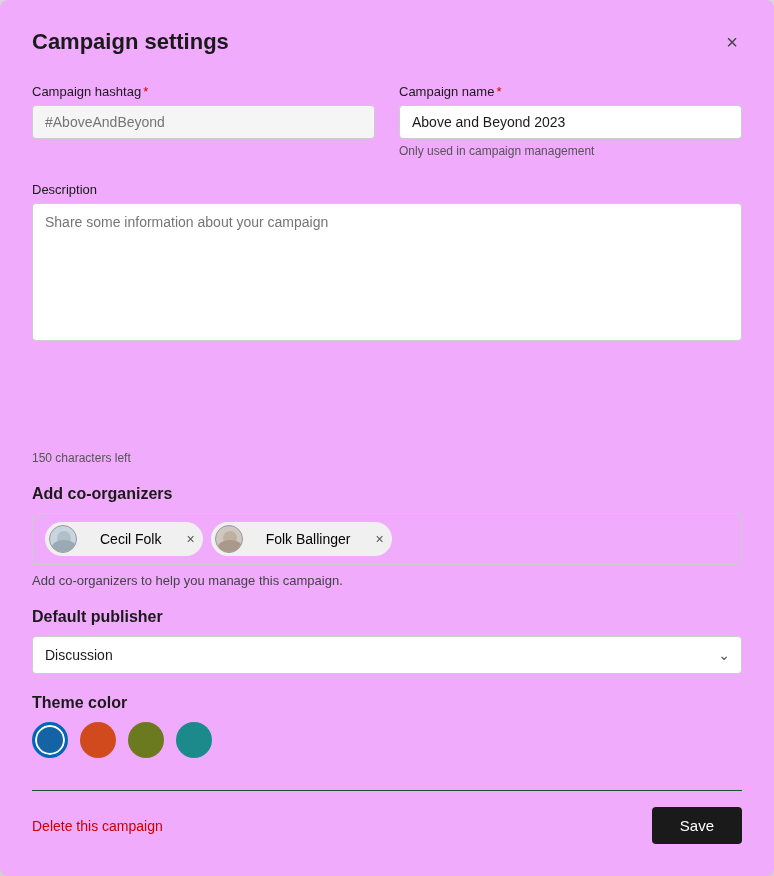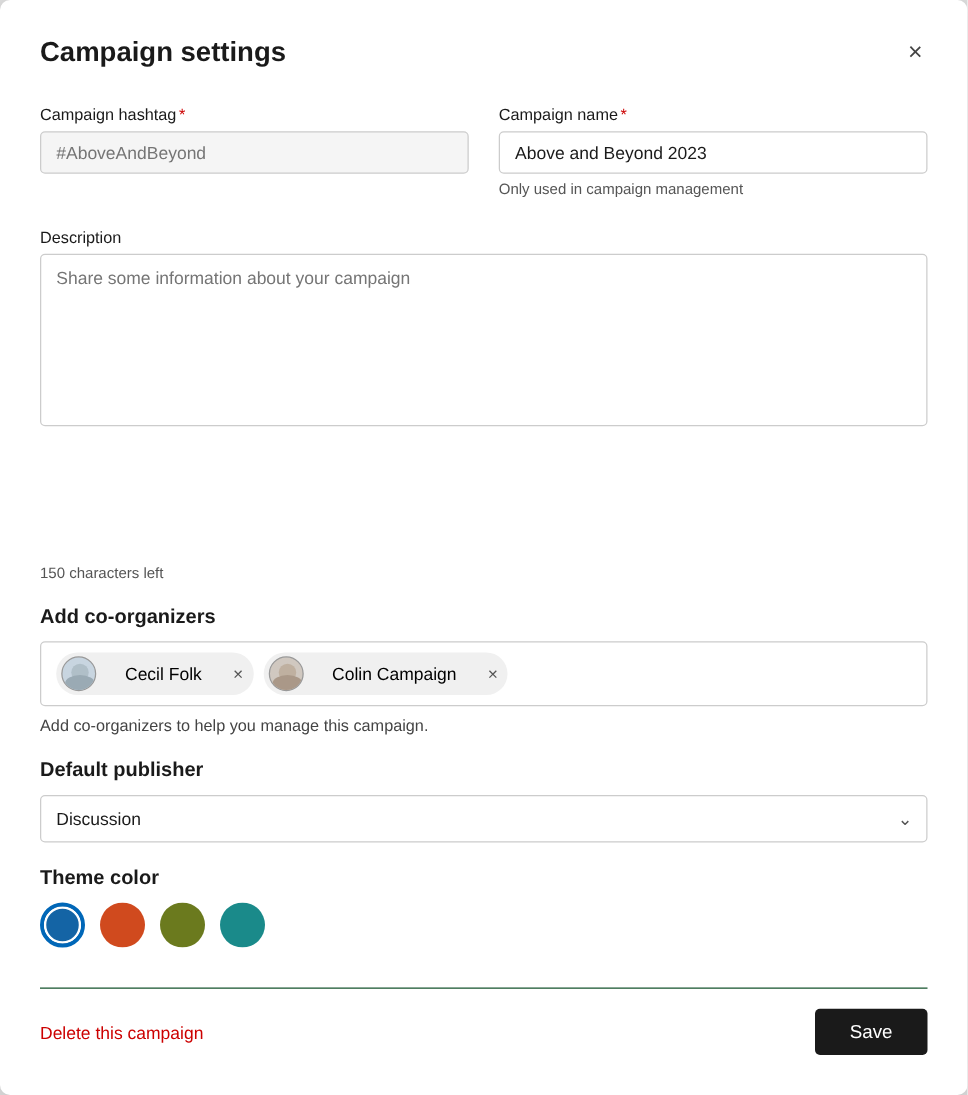--- a/index.html
+++ b/index.html
@@ -18,7 +18,7 @@
     }
 
     .modal {
-      background: #ffffff;
+      background: #f0abfc;
       width: 774px;
       min-height: 876px;
       border-radius: 8px;

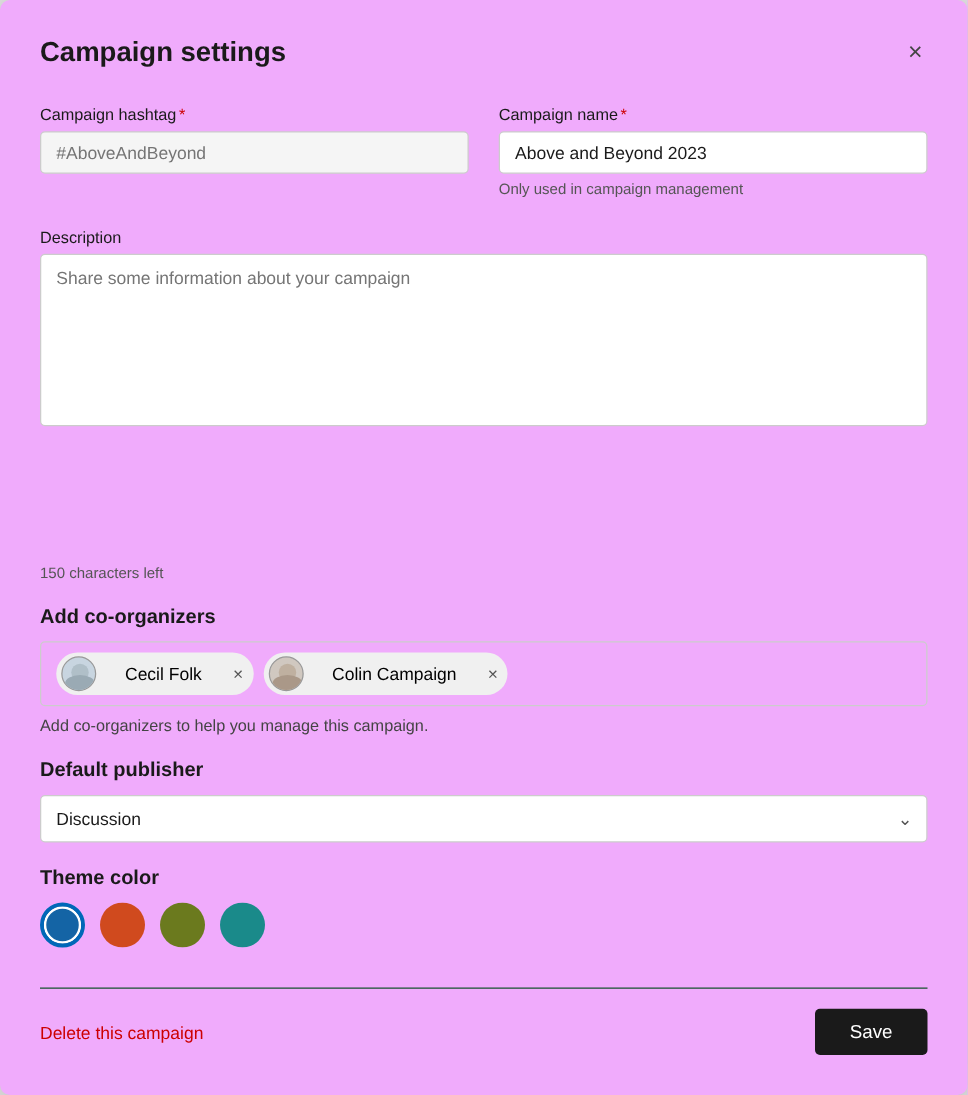--- a/index.html
+++ b/index.html
@@ -371,7 +371,7 @@
 
     <div class="organizer-tag">
       <div class="face-cb"></div>
-      <span>Colin Campaign</span>
+      <span>Folk Ballinger</span>
       <button class="remove-tag-btn">×</button>
     </div>
   </div>

